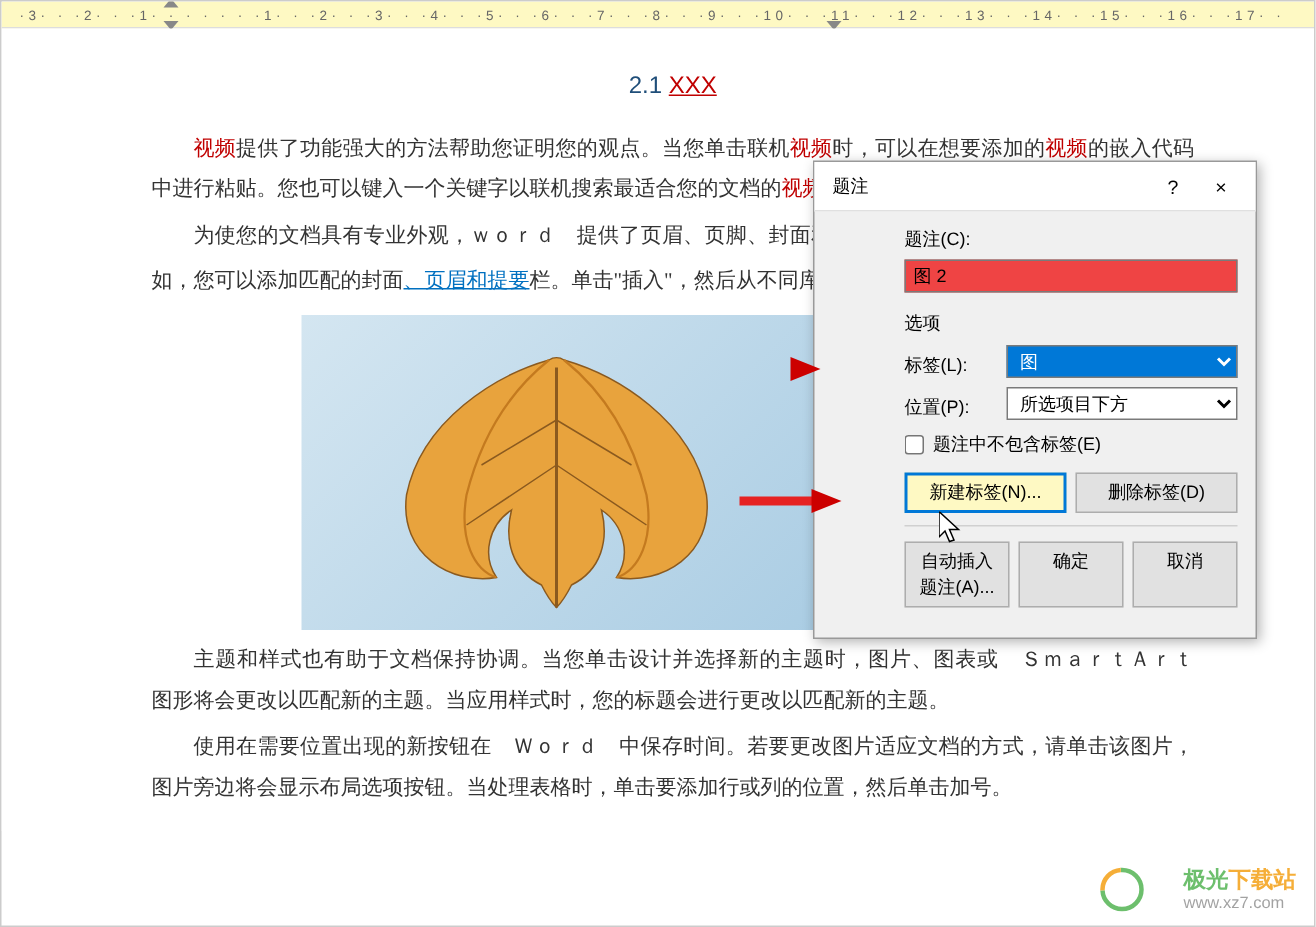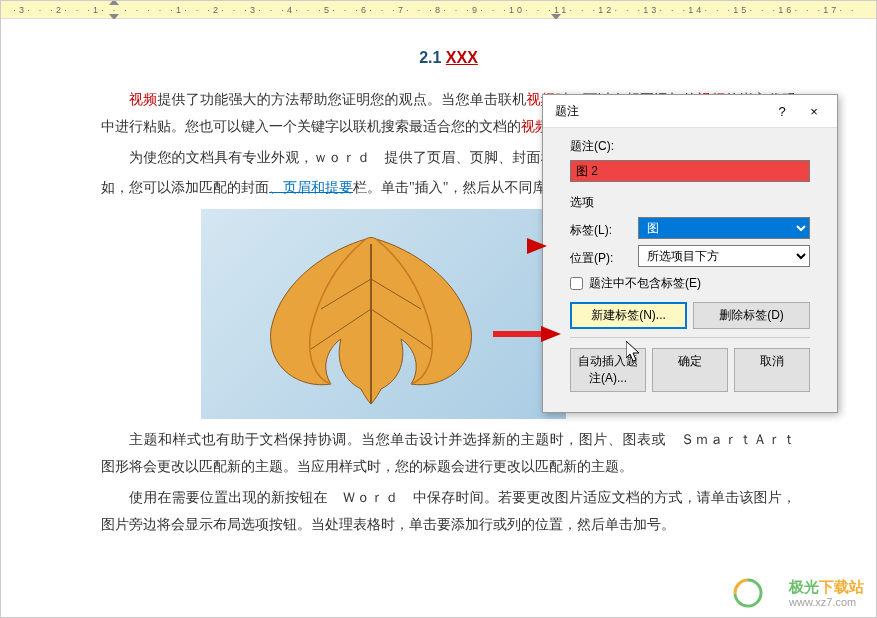--- a/index.html
+++ b/index.html
@@ -48,7 +48,7 @@
     .heading {
       text-align: center;
       font-size: 16px;
-      font-weight: bold;
+      font-weight: normal;
       color: #1f4e79;
       margin-bottom: 20px;
     }

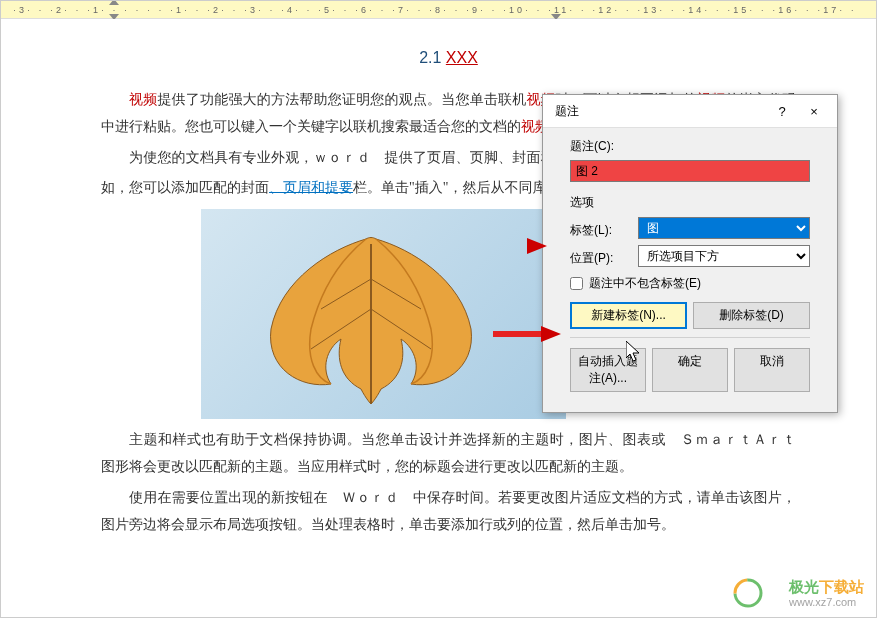--- a/index.html
+++ b/index.html
@@ -85,7 +85,7 @@
     .dialog {
       position: absolute;
       left: 541px;
-      top: 93px;
+      top: 106px;
       width: 296px;
       background: #f0f0f0;
       border: 1px solid #999;

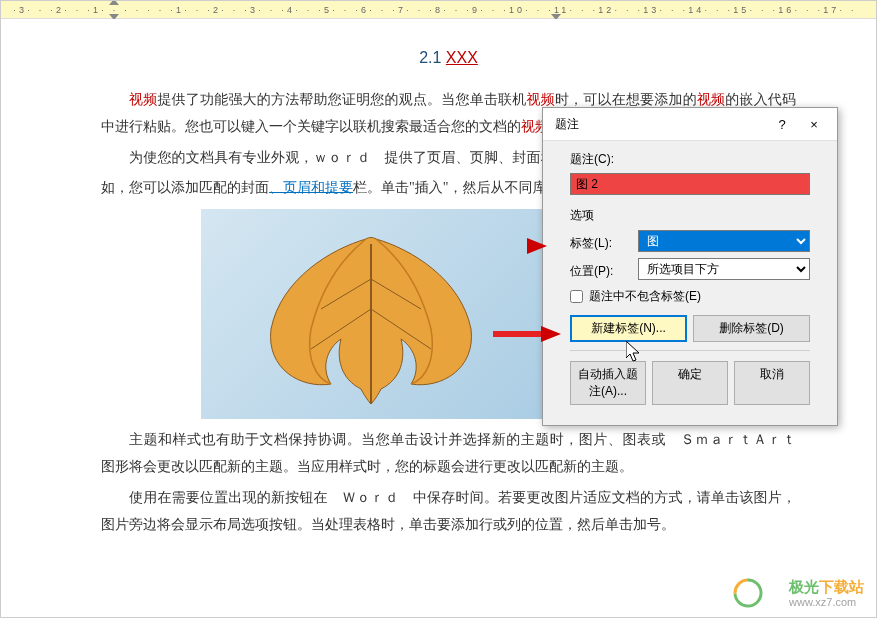--- a/index.html
+++ b/index.html
@@ -110,7 +110,7 @@
       cursor: pointer;
       font-size: 13px;
     }
-    .dialog-body { padding: 10px 27px 12px; }
+    .dialog-body { padding: 10px 12px 12px; margin-left: 48px; }
     .field-label { font-size: 12px; margin-bottom: 5px; display: block; }
     .text-input {
       width: 100%;

